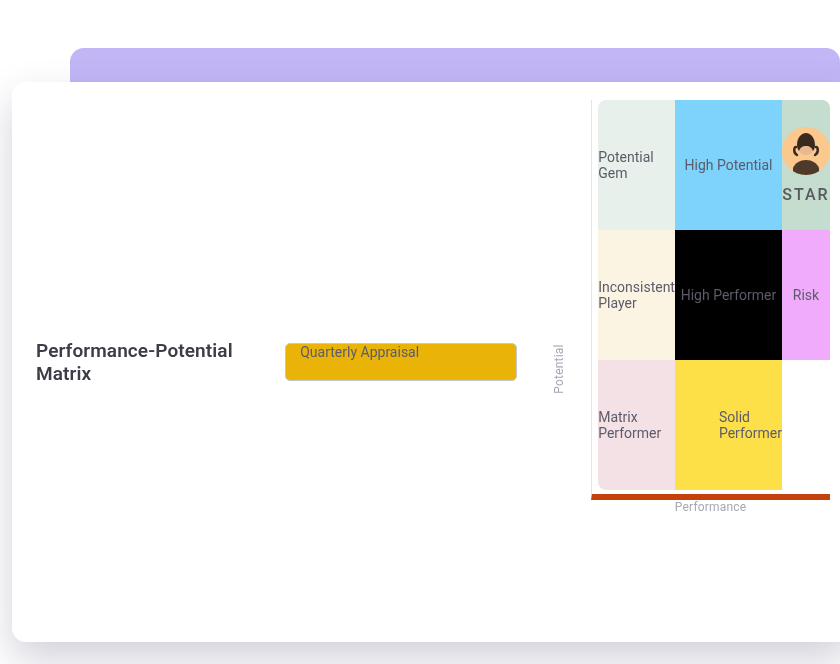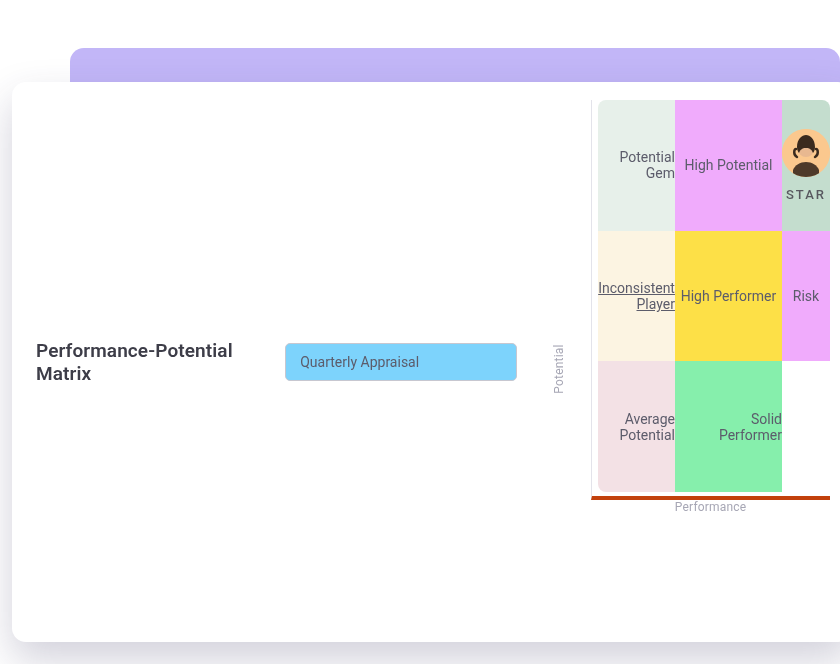--- a/index.html
+++ b/index.html
@@ -87,10 +87,9 @@
     position: relative;
     height: 400px;
     border-left: 1px solid #e3e3ea;
-    border-bottom: 4px solid #c2410c;
+    border-bottom: 6px solid #c2410c;
     padding-left: 6px;
     padding-bottom: 4px;
-    text-align: right;
   }
   .matrix {
     display: grid;

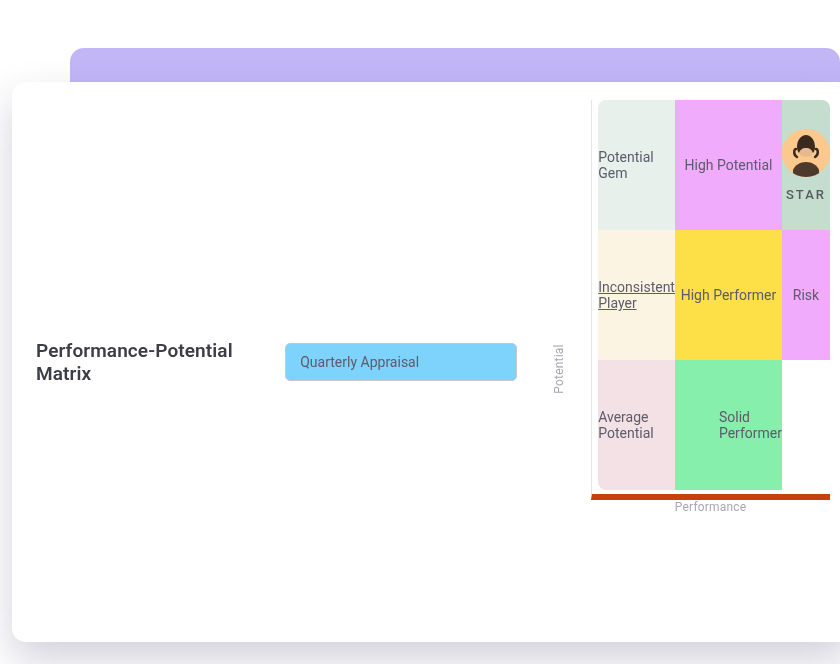--- a/index.html
+++ b/index.html
@@ -116,7 +116,7 @@
   }
   
   .r1c1 { background: #e7f0ea; }
-  .r1c2 { background: #f0abfc; }
+  .r1c2 { background: #7dd3fc; }
   .r1c3 { background: #c4ddce; }
   
   .r2c1 { background: #fcf4e2; text-decoration: underline; }

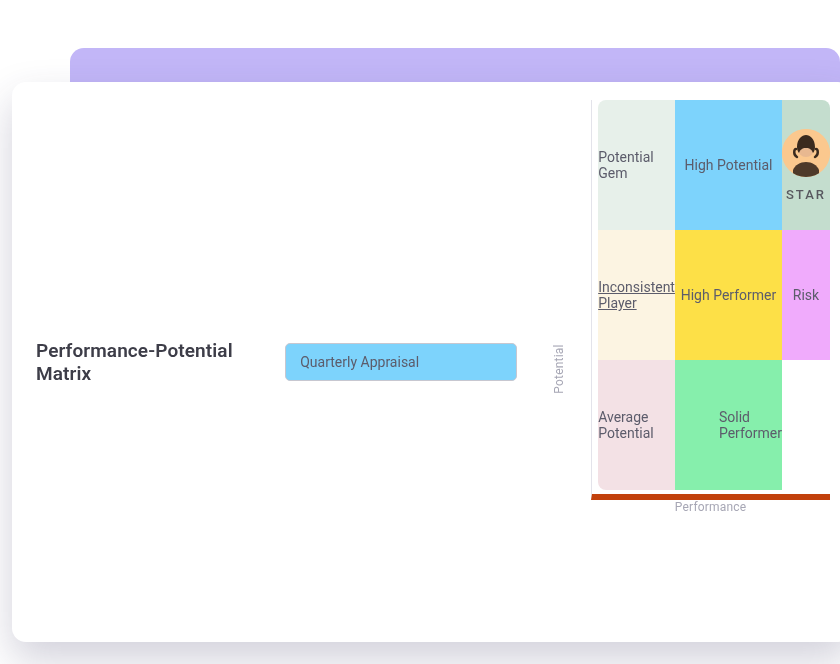--- a/index.html
+++ b/index.html
@@ -110,7 +110,7 @@
   }
   .cell.star-cell .cell-label {
     letter-spacing: 2px;
-    font-size: 13px;
+    font-size: 16px;
     font-weight: 500;
     color: #58585f;
   }

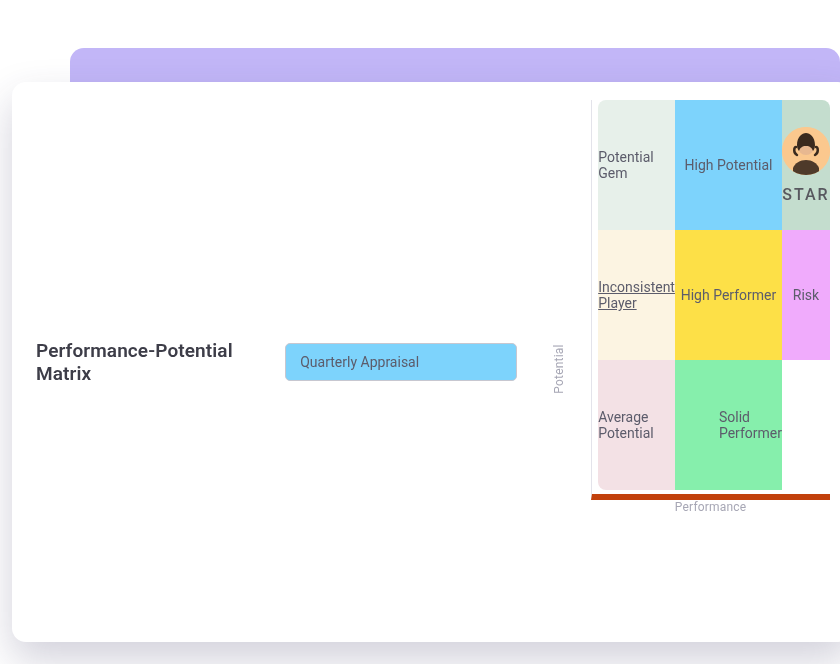--- a/index.html
+++ b/index.html
@@ -119,7 +119,7 @@
   .r1c2 { background: #7dd3fc; }
   .r1c3 { background: #c4ddce; }
   
-  .r2c1 { background: #fcf4e2; text-decoration: underline; }
+  .r2c1 { background: #fcf4e2; }
   .r2c2 { background: #fbecd1; }
   .r2c3 { background: #fde047; }
   

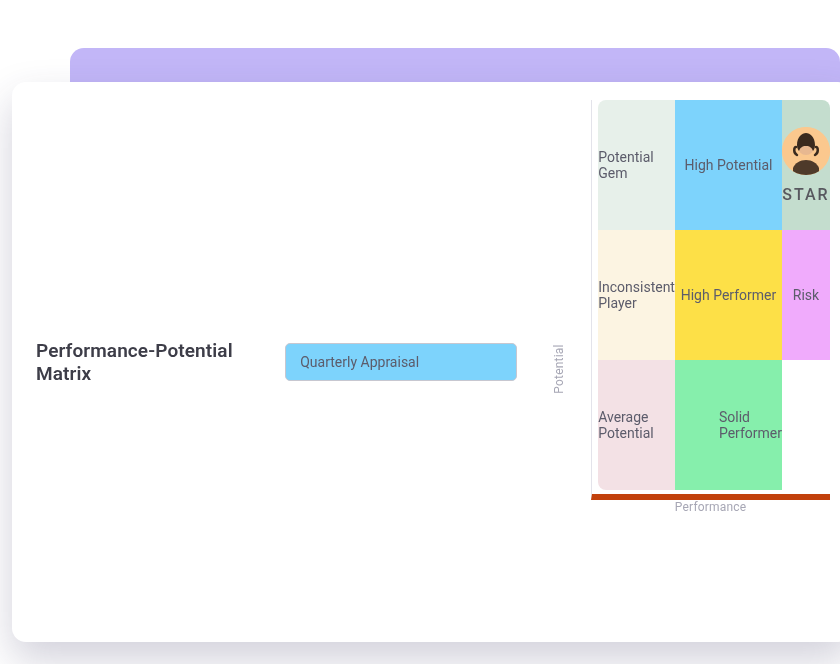--- a/index.html
+++ b/index.html
@@ -121,7 +121,7 @@
   
   .r2c1 { background: #fcf4e2; }
   .r2c2 { background: #fbecd1; }
-  .r2c3 { background: #fde047; }
+  .r2c3 { background: #000000; }
   
   .r3c1 { background: #f0abfc; }
   .r3c2 { background: #f3e1e5; }

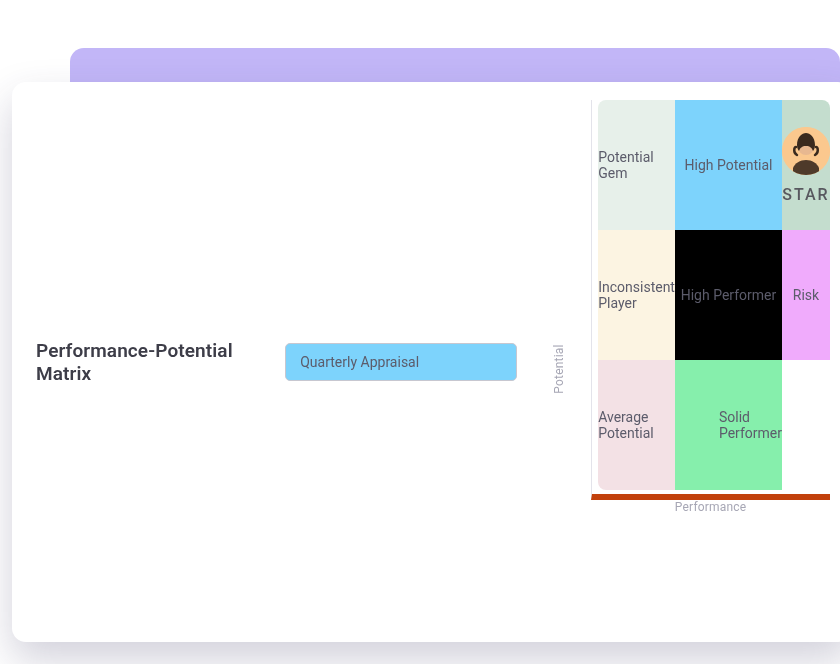--- a/index.html
+++ b/index.html
@@ -50,12 +50,11 @@
     border: 1px solid #c7c7d0;
     border-radius: 5px;
     display: flex;
-    align-items: center;
     padding: 0 14px;
     font-size: 14px;
     color: #5c5c6b;
     cursor: pointer;
-    background: #7dd3fc;
+    background: #eab308;
   }
   .divider {
     height: 1px;

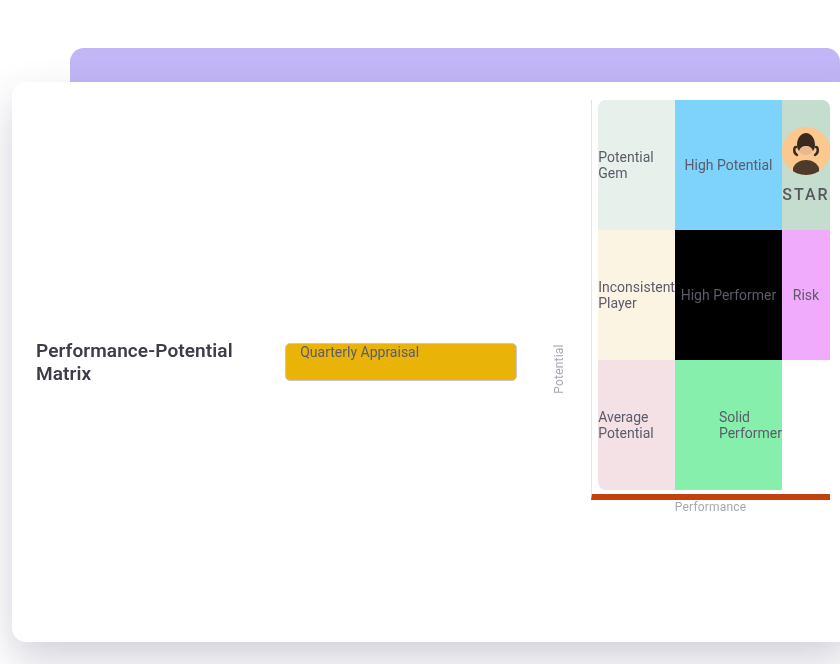--- a/index.html
+++ b/index.html
@@ -187,7 +187,7 @@
           <span class="cell-label">Risk</span>
         </div>
         <div class="cell r3c2">
-          <span class="cell-label">Average Potential</span>
+          <span class="cell-label">Matrix Performer</span>
         </div>
         <div class="cell r3c3">
           <span class="cell-label">Solid Performer</span>

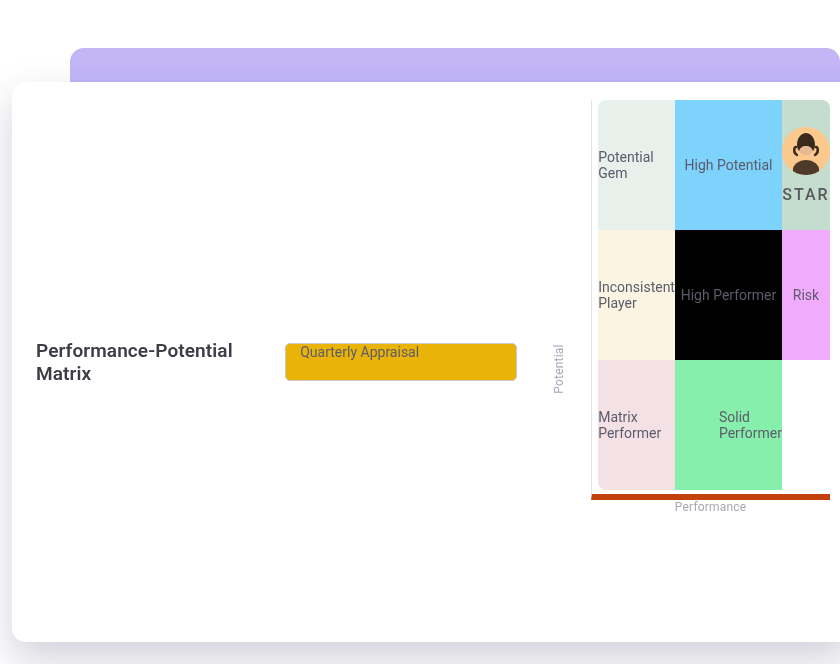--- a/index.html
+++ b/index.html
@@ -124,7 +124,7 @@
   
   .r3c1 { background: #f0abfc; }
   .r3c2 { background: #f3e1e5; }
-  .r3c3 { background: #86efac; padding-left: 44px; }
+  .r3c3 { background: #fde047; padding-left: 44px; }
   .avatar {
     width: 48px;
     height: 48px;

